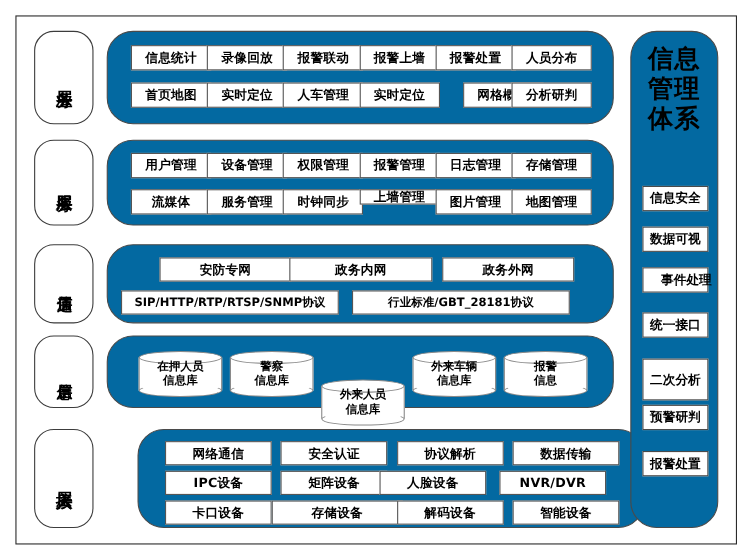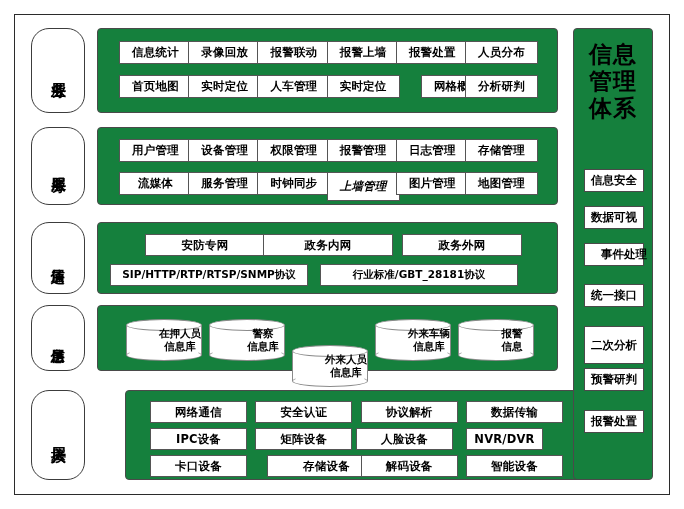--- a/index.html
+++ b/index.html
@@ -38,8 +38,8 @@
     position: absolute;
     box-sizing: border-box;
     border: 1.4px solid #4a4a4a;
-    border-radius: 4px;
-    background: #15803d;
+    border-radius: 24px;
+    background: #0369a1;
   }
 
   

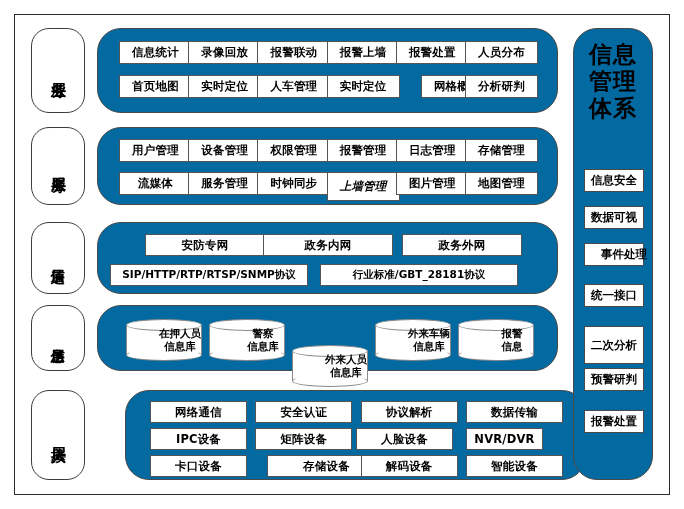--- a/index.html
+++ b/index.html
@@ -264,7 +264,7 @@
     <div class="item-box" style="left: 159.4px; top: 44px; width: 73px; height: 23px;">
         <span>时钟同步</span>
       </div>
-    <div class="item-box" style="left: 228.6px; top: 44px; width: 73px; height: 29px; font-style: italic;">
+    <div class="item-box" style="left: 228.6px; top: 44px; width: 73px; height: 14px;">
         <span>上墙管理</span>
       </div>
     <div class="item-box" style="left: 297.8px; top: 44px; width: 73px; height: 23px;">

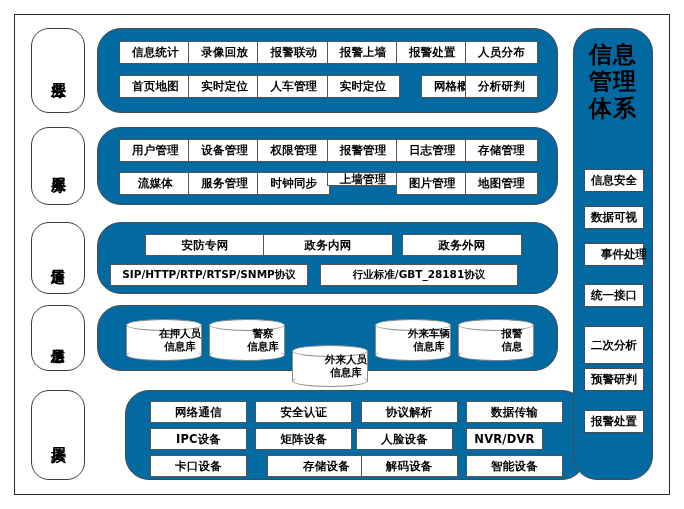--- a/index.html
+++ b/index.html
@@ -137,7 +137,6 @@
     line-height: 1.25;
     text-align: center;
     white-space: nowrap;
-    padding-left: 16px;
   }
 
   

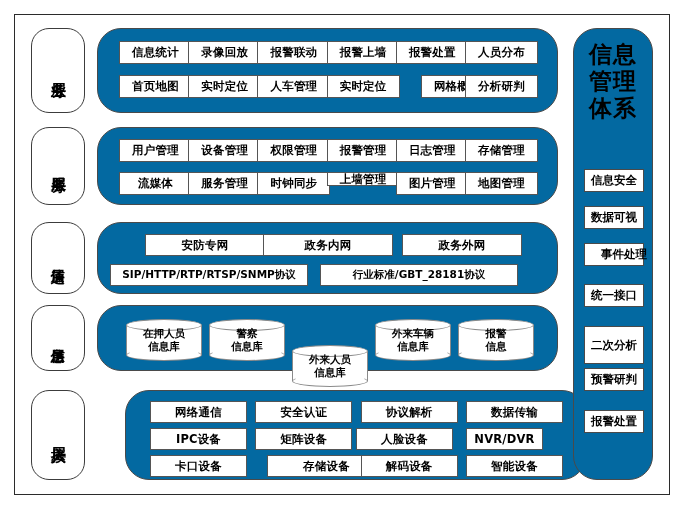--- a/index.html
+++ b/index.html
@@ -365,7 +365,7 @@
     <div class="item-box" style="left: 129.333px; top: 37px; width: 97px; height: 22px;">
         <span>矩阵设备</span>
       </div>
-    <div class="item-box" style="left: 230px; top: 37px; width: 97px; height: 22px;">
+    <div class="item-box" style="left: 219px; top: 37px; width: 97px; height: 22px;">
         <span>人脸设备</span>
       </div>
     <div class="item-box" style="left: 340px; top: 37px; width: 77px; height: 22px;">

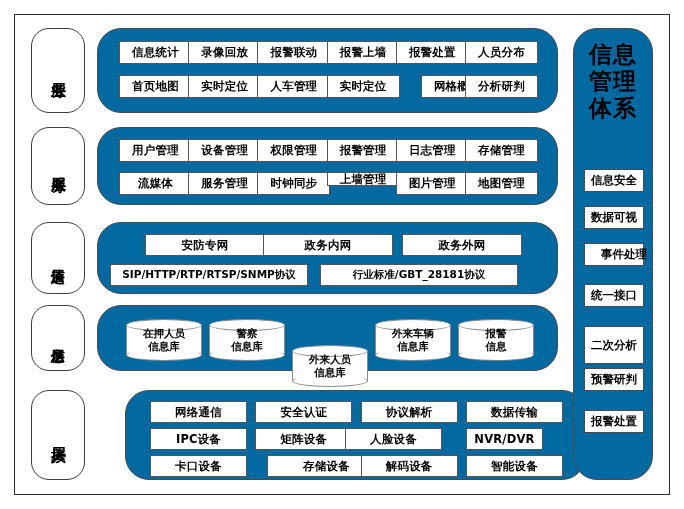--- a/index.html
+++ b/index.html
@@ -368,7 +368,7 @@
     <div class="item-box" style="left: 219px; top: 37px; width: 97px; height: 22px;">
         <span>人脸设备</span>
       </div>
-    <div class="item-box" style="left: 340px; top: 37px; width: 77px; height: 22px;">
+    <div class="item-box" style="left: 328px; top: 37px; width: 97px; height: 22px;">
         <span>NVR/DVR</span>
       </div>
 

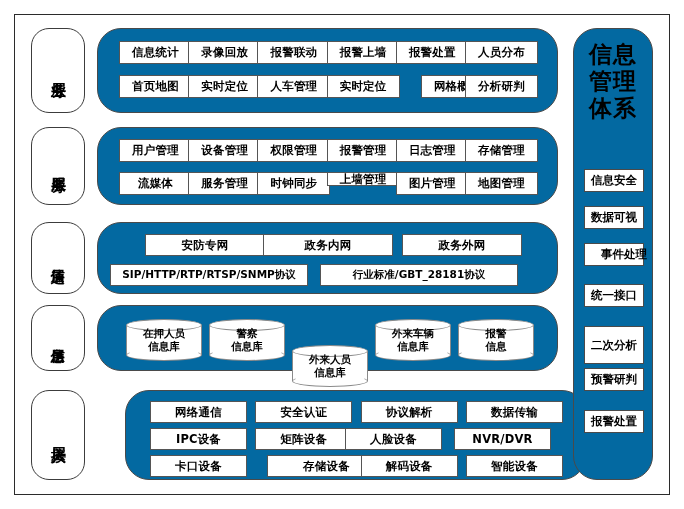--- a/index.html
+++ b/index.html
@@ -375,7 +375,7 @@
     <div class="item-box" style="left:24px; top:64px; width:97px; height:22px;">
         <span>卡口设备</span>
       </div>
-    <div class="item-box" style="left: 141px; top: 64px; width: 119px; height: 22px;">
+    <div class="item-box" style="left: 121px; top: 64px; width: 119px; height: 22px;">
         <span>存储设备</span>
       </div>
     <div class="item-box" style="left: 234.667px; top: 64px; width: 97px; height: 22px;">

